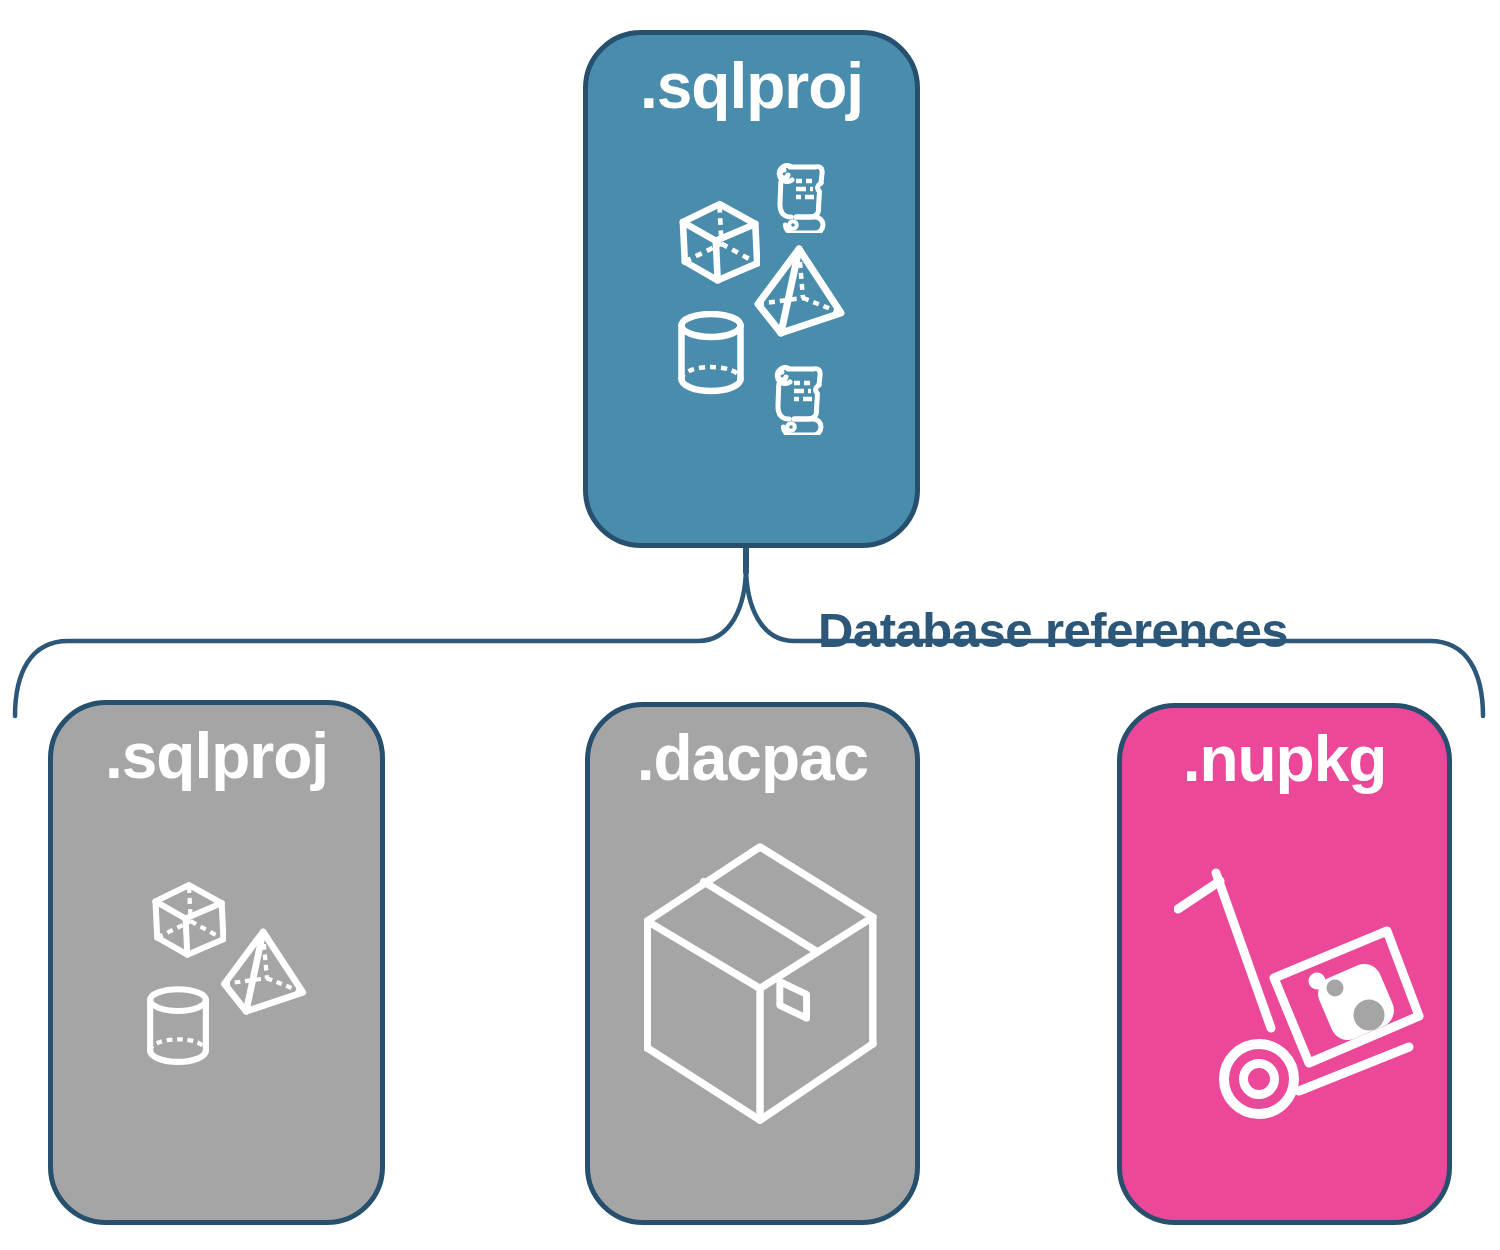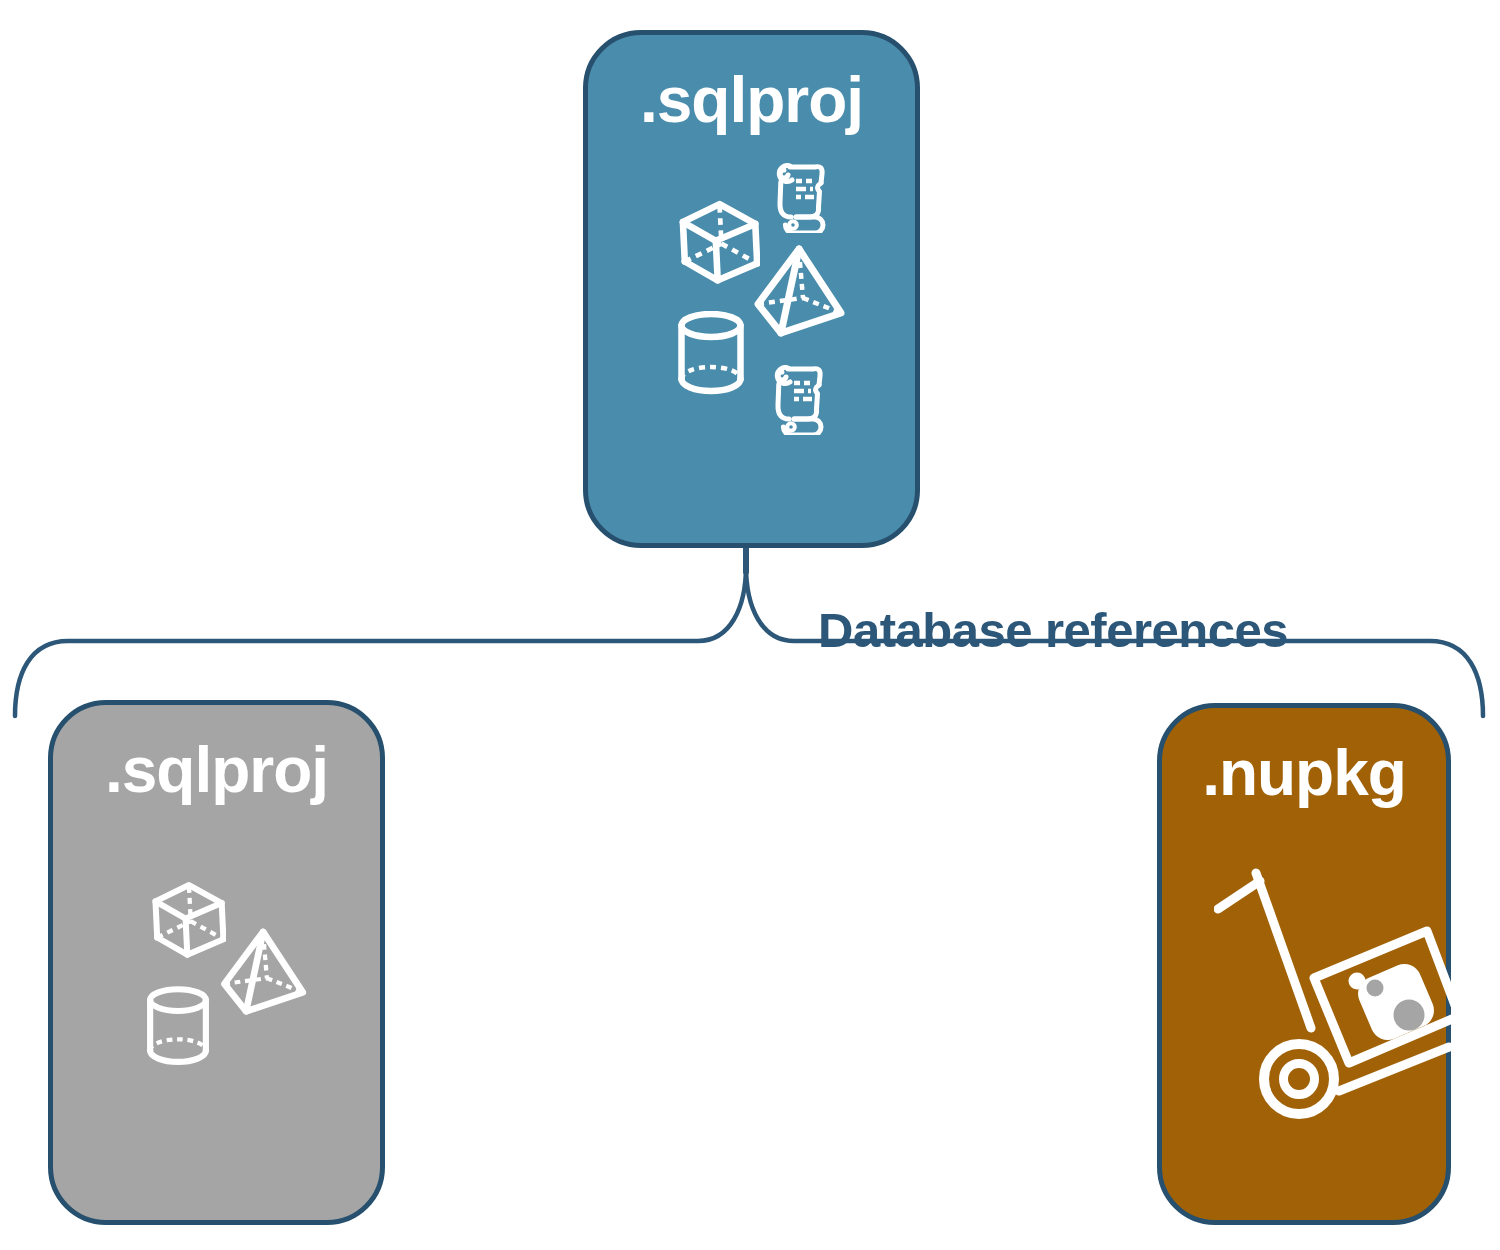--- a/index.html
+++ b/index.html
@@ -10,7 +10,7 @@
   .node-child1{left:48px;top:700px;width:337px;height:525px;background:#a5a5a5;}
   .node-child2{left:585px;top:702px;width:335px;height:523px;background:#a5a5a5;}
   .node-child3{left:1157px;top:703px;width:294px;height:522px;background:#a16207;}
-  .node-title{margin-top:30px;text-align:center;color:#ffffff;font-size:64px;font-weight:700;
+  .node-title{margin-top:16px;text-align:center;color:#ffffff;font-size:64px;font-weight:700;
               letter-spacing:-1px;line-height:1.1;}
   .icon{position:absolute;}
   .brace-layer{position:absolute;left:0;top:0;width:1500px;height:1250px;pointer-events:none;}

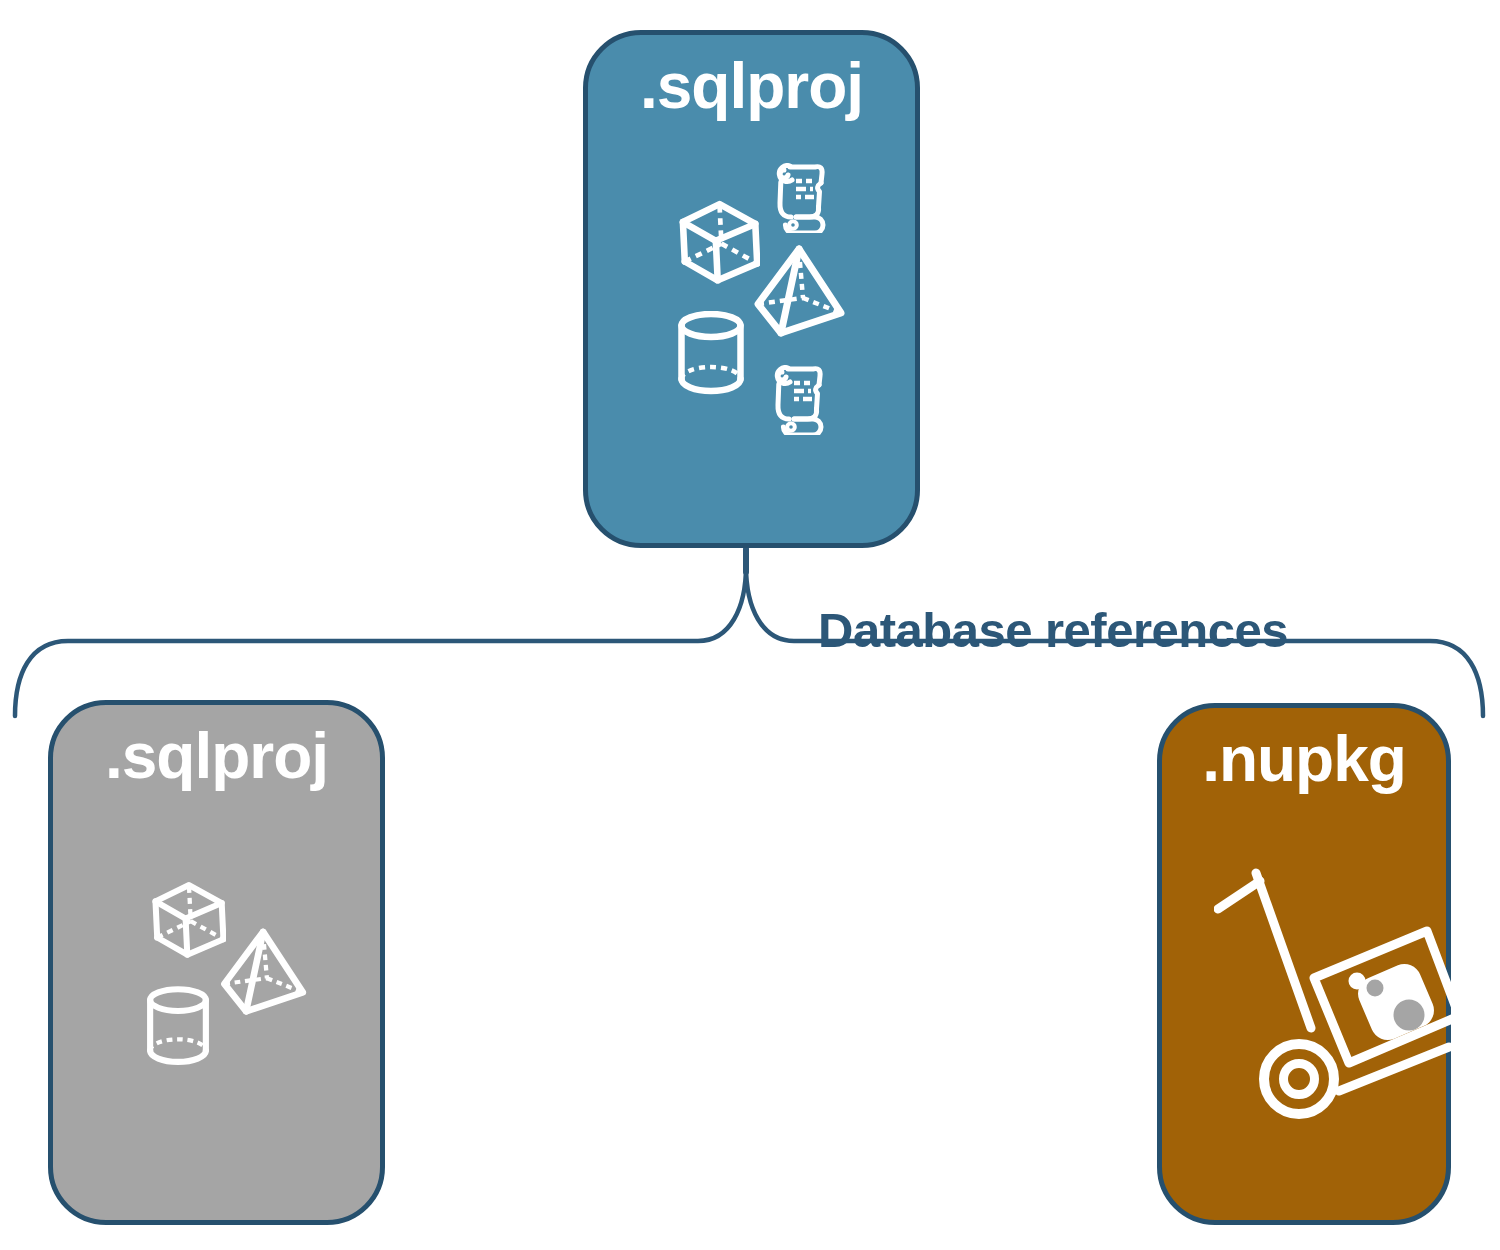--- a/index.html
+++ b/index.html
@@ -149,6 +149,12 @@
       </svg>
   </div>
 
+  <div class="node node-child2">
+    <div class="node-title">.dacpac</div>
+    <svg class="icon" style="left:54px;top:136px" width="238" height="282">
+        <use href="#sym-package"></use>
+      </svg>
+  </div>
 
   <div class="node node-child3">
     <div class="node-title">.nupkg</div>

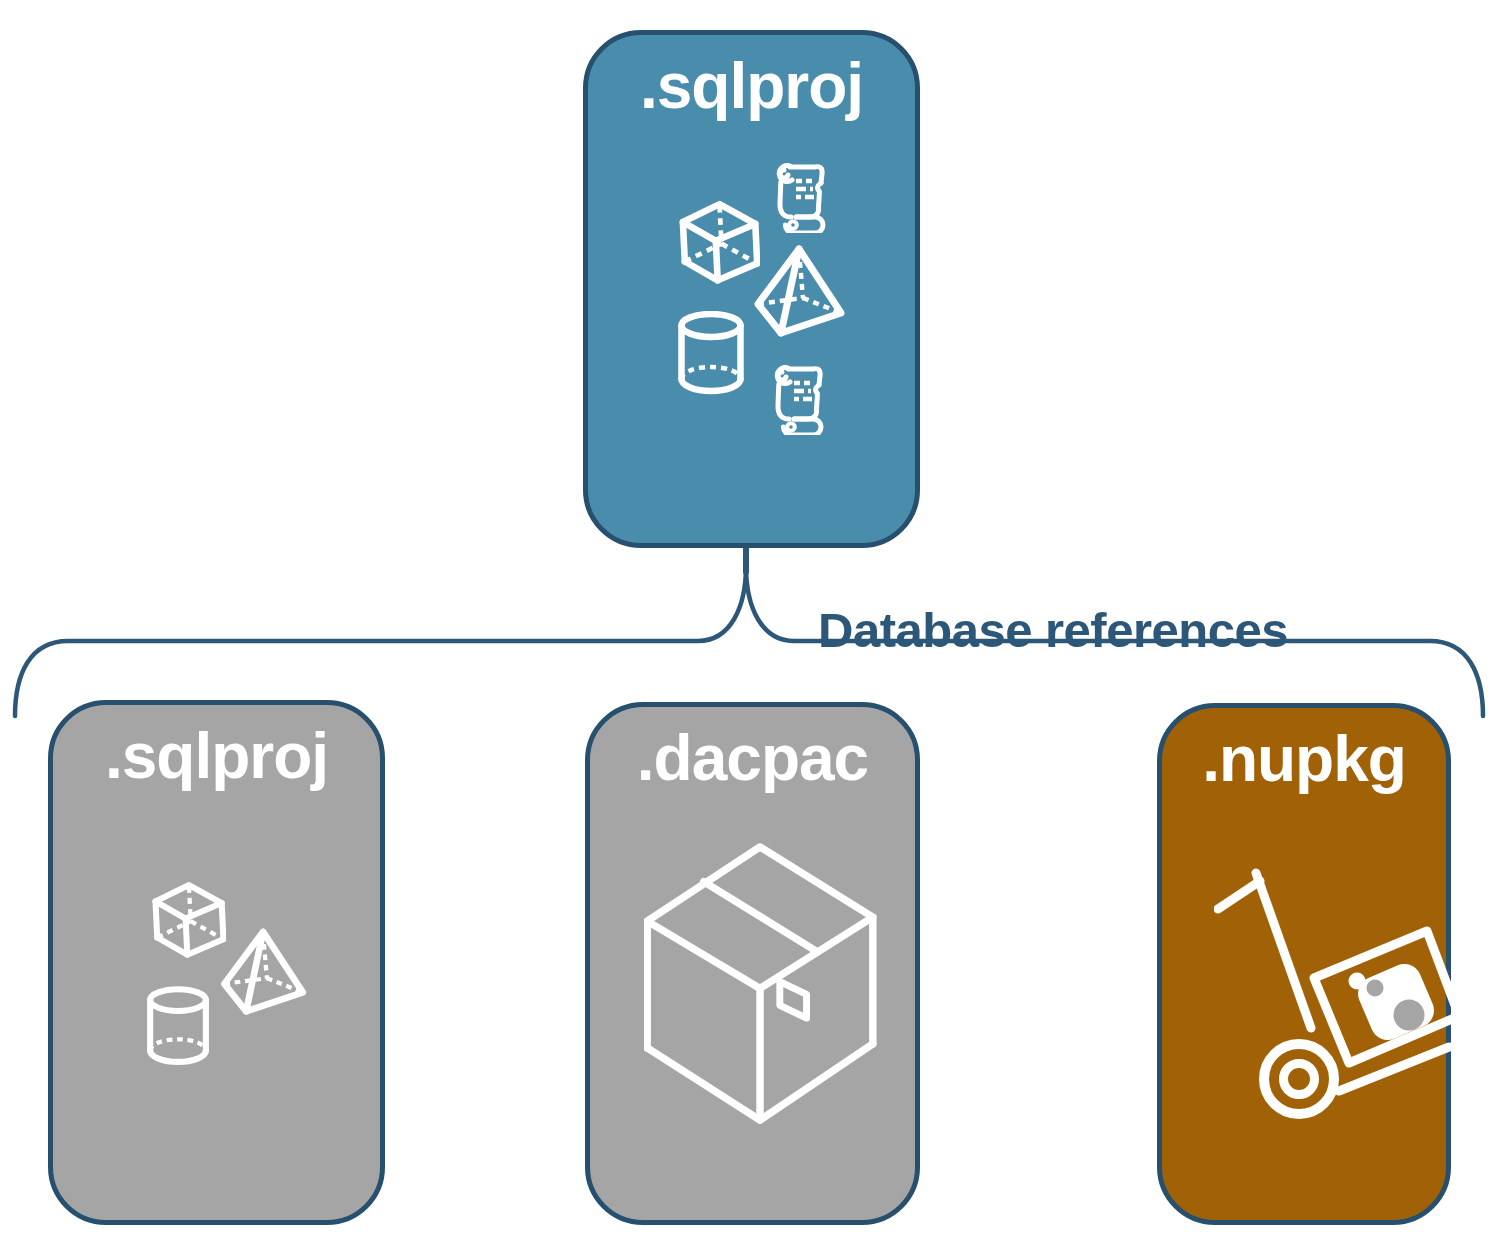--- a/index.html
+++ b/index.html
@@ -9,7 +9,7 @@
   .node-parent{left:583px;top:30px;width:337px;height:518px;background:#4a8cac;}
   .node-child1{left:48px;top:700px;width:337px;height:525px;background:#a5a5a5;}
   .node-child2{left:585px;top:702px;width:335px;height:523px;background:#a5a5a5;}
-  .node-child3{left:1157px;top:703px;width:294px;height:522px;background:#a16207;}
+  .node-child3{left:1117px;top:703px;width:335px;height:522px;background:#ec4899;}
   .node-title{margin-top:16px;text-align:center;color:#ffffff;font-size:64px;font-weight:700;
               letter-spacing:-1px;line-height:1.1;}
   .icon{position:absolute;}

